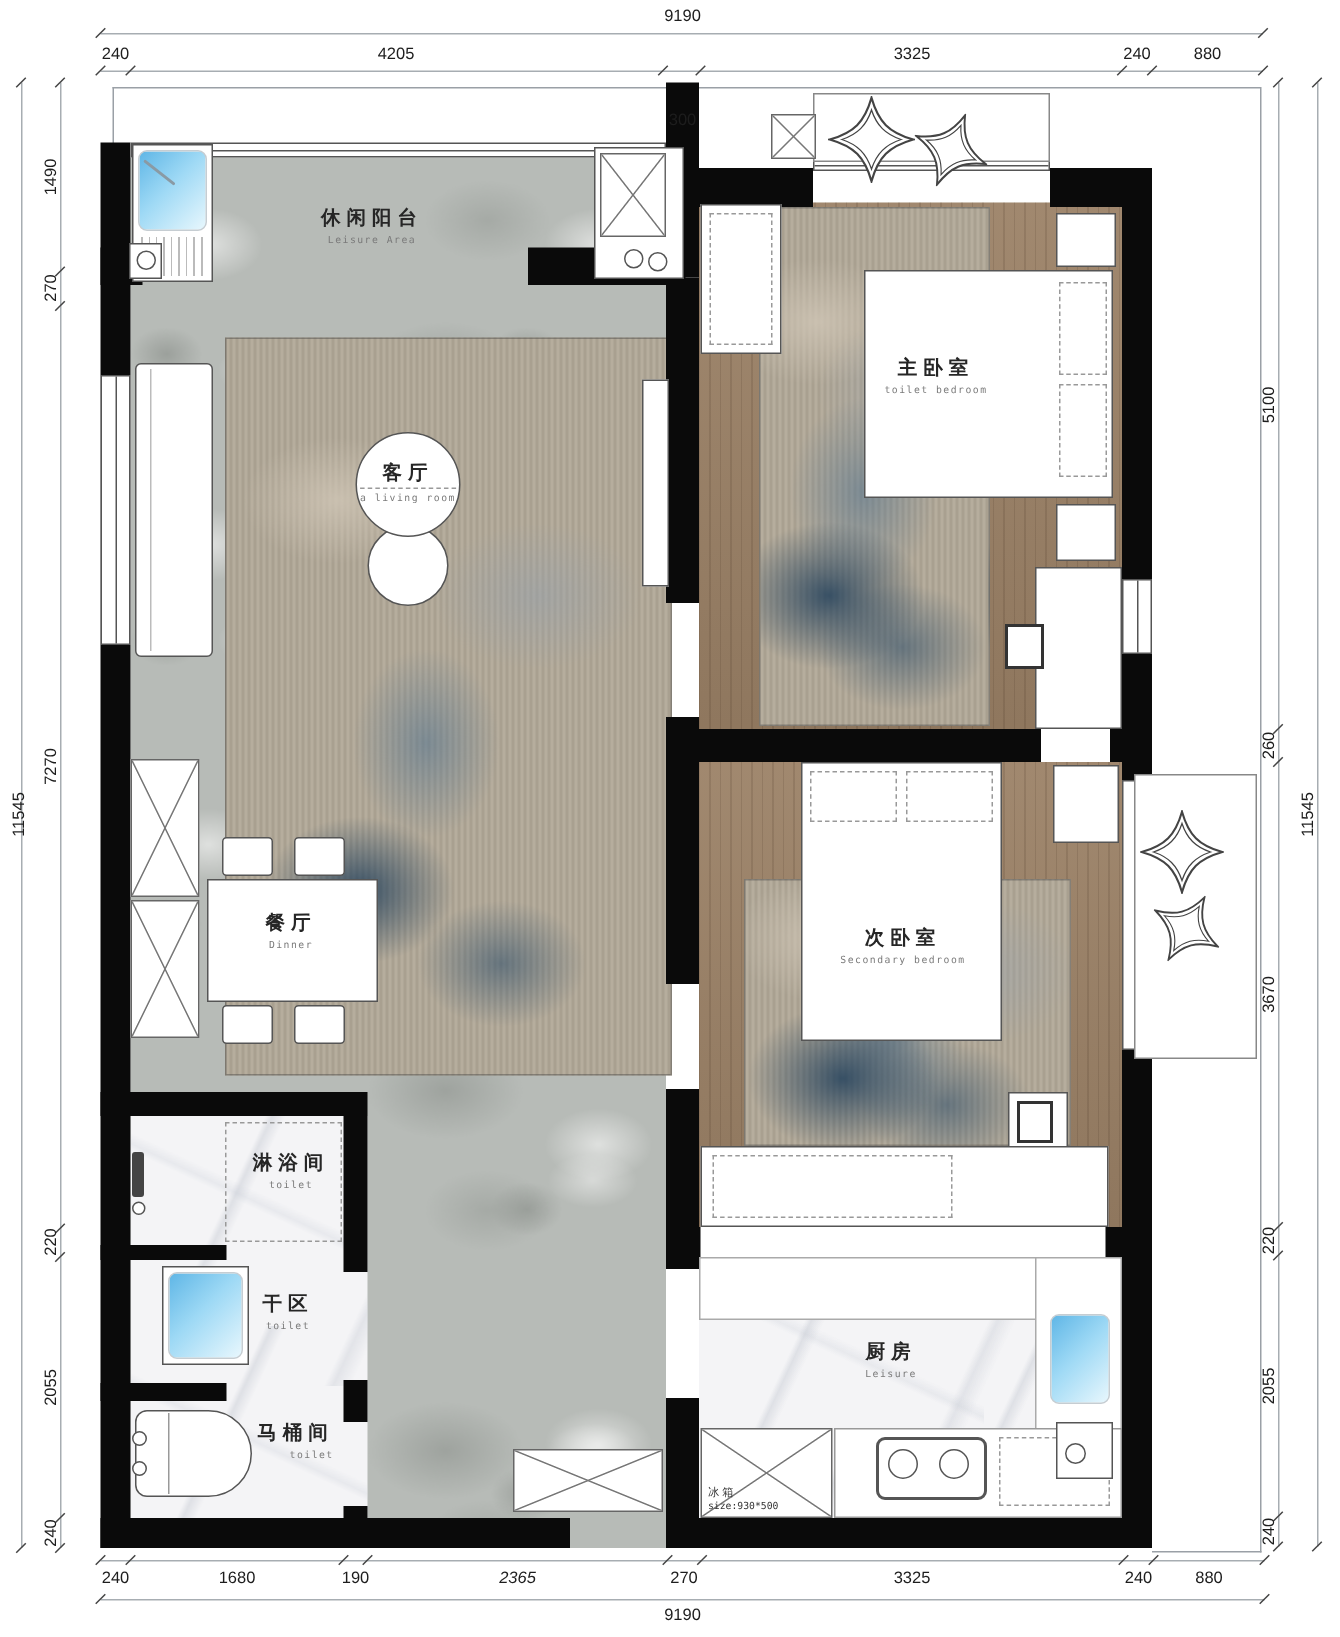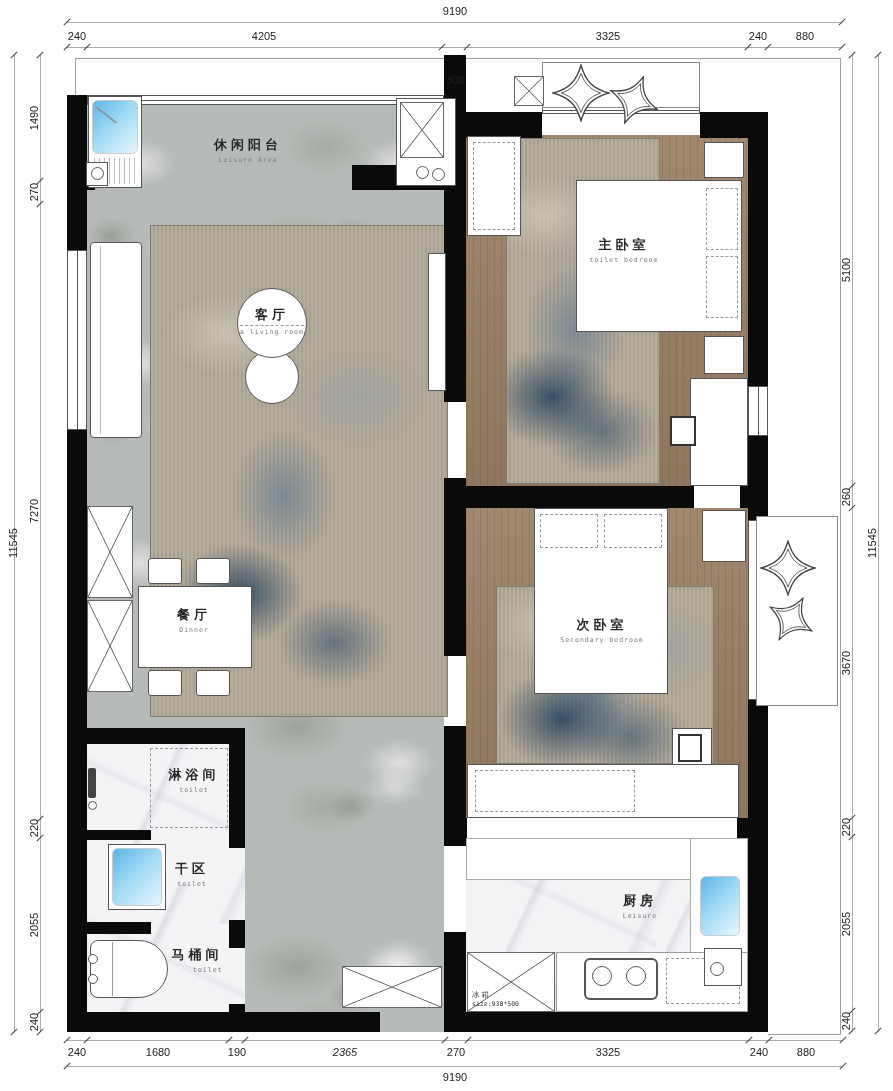--- a/index.html
+++ b/index.html
@@ -240,7 +240,7 @@
     <div class="zh">马桶间</div>
     <div class="en">toilet</div>
   </div>
-  <div class="rlabel" style="left:640px;top:906px;">
+  <div class="rlabel" style="left:594px;top:906px;">
     <div class="zh">厨房</div>
     <div class="en">Leisure</div>
   </div>

